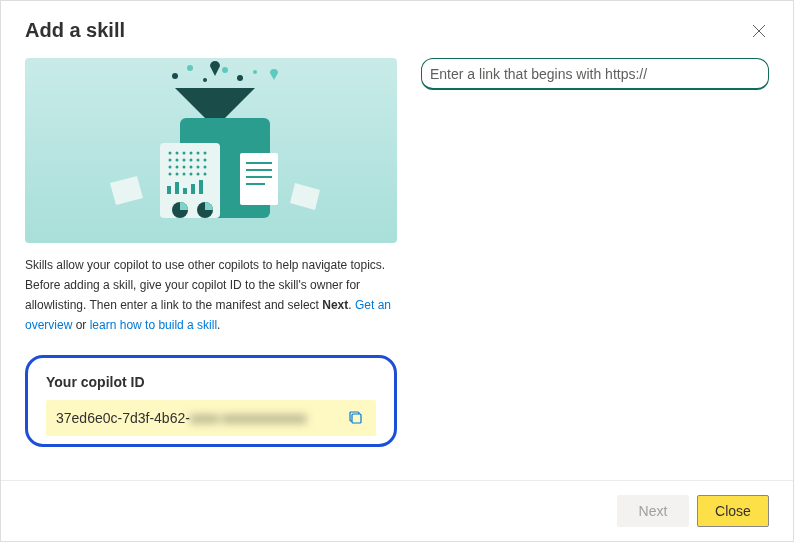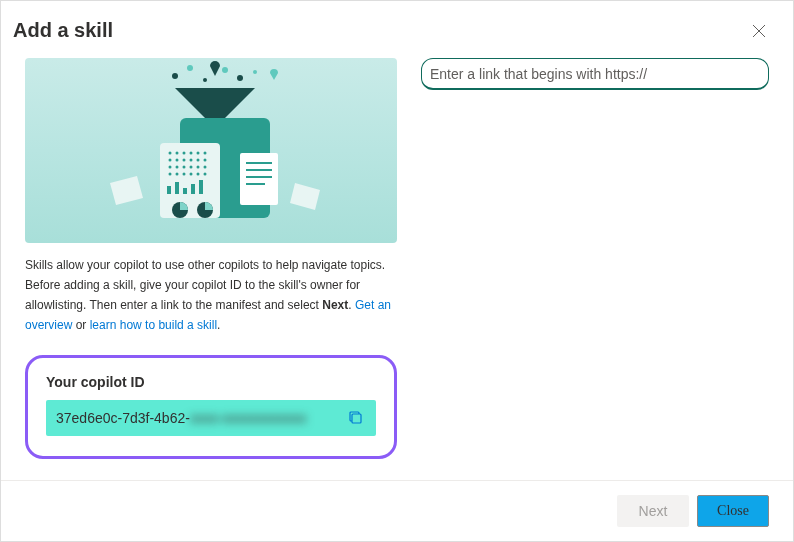--- a/index.html
+++ b/index.html
@@ -21,7 +21,7 @@
       display: flex;
       justify-content: space-between;
       align-items: center;
-      padding: 18px 24px 8px 12px;
+      padding: 18px 24px 8px 24px;
     }
     .header h1 {
       font-size: 20px;

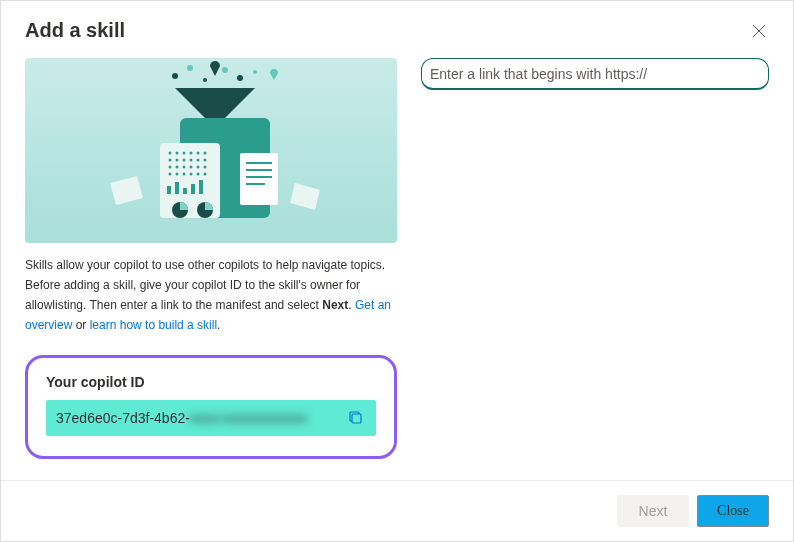--- a/index.html
+++ b/index.html
@@ -77,9 +77,9 @@
       font-weight: 600;
     }
     .copilot-box {
-      border: 3px solid #8b5cf6;
+      border: 3px solid #1d4ed8;
       border-radius: 18px;
-      padding: 16px 18px 20px 18px;
+      padding: 16px 18px 8px 18px;
     }
     .copilot-label {
       font-size: 14px;

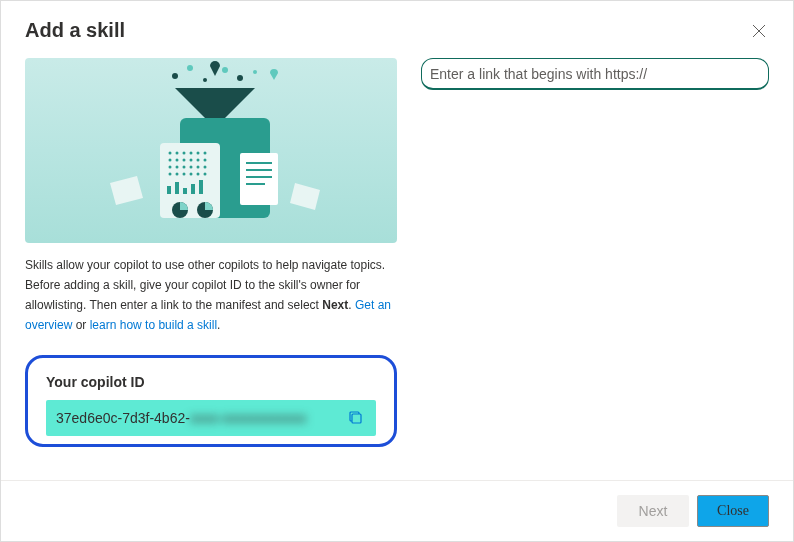--- a/index.html
+++ b/index.html
@@ -90,7 +90,7 @@
     .copilot-id-row {
       display: flex;
       align-items: center;
-      background: #5eead4;
+      background: #fef9c3;
       padding: 8px 10px;
       border-radius: 2px;
     }

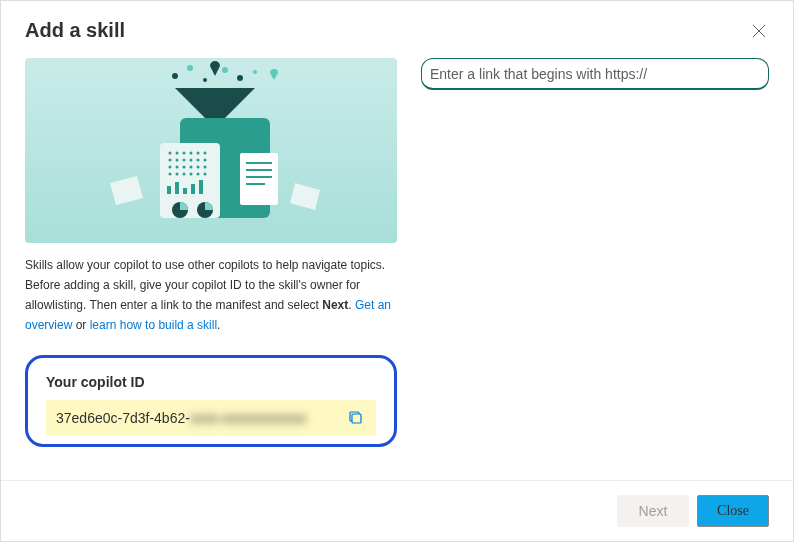--- a/index.html
+++ b/index.html
@@ -160,10 +160,9 @@
       cursor: default;
     }
     .btn-close {
-      background: #0ea5e9;
+      background: #fde047;
       border: 1px solid #8a8886;
       color: #323130;
-      font-family: Liberation Serif, serif;
     }
   </style>
 </head>

